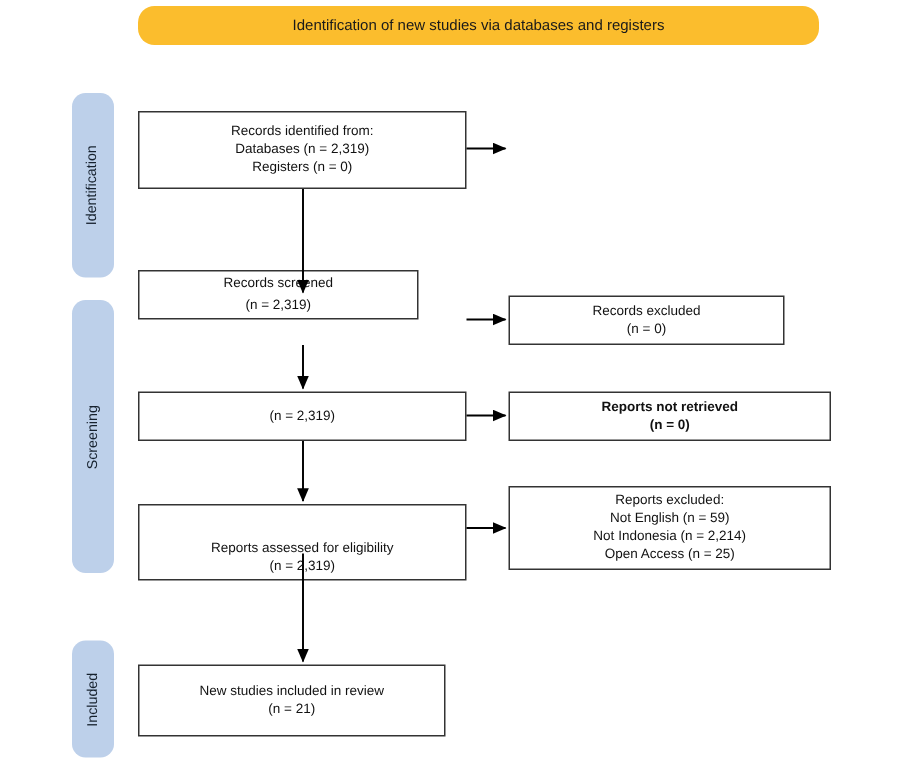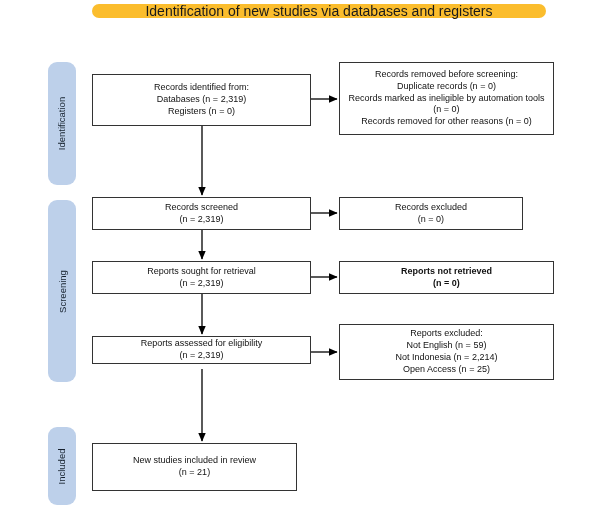--- a/index.html
+++ b/index.html
@@ -14,11 +14,11 @@
   }
   .banner {
     position: absolute;
-    left: 92px; top: 4px; width: 454px; height: 14px;
+    left: 92px; top: 4px; width: 454px; height: 26px;
     background: #FBBD2D;
     border-radius: 11px;
     display: flex; align-items: center; justify-content: center;
-    font-size: 14px; color: #1A1A1A;
+    font-size: 10px; color: #1A1A1A;
   }
   .stage {
     position: absolute;

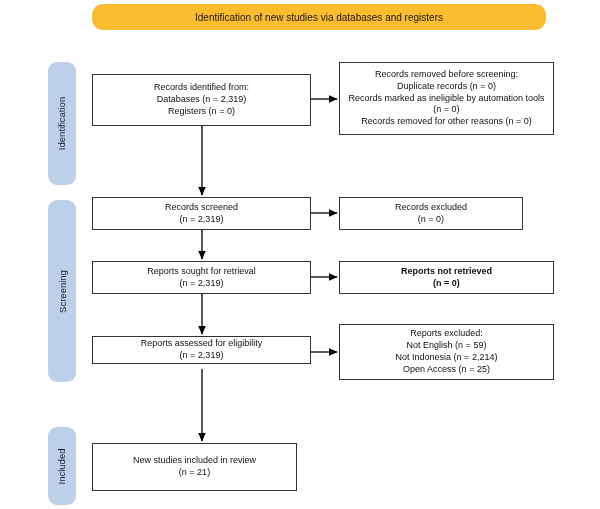--- a/index.html
+++ b/index.html
@@ -83,12 +83,6 @@
     <div>Registers (n = 0)</div>
   </div>
 
-  <div class="box" id="box-records-removed">
-    <div>Records removed before screening:</div>
-    <div>Duplicate records (n = 0)</div>
-    <div>Records marked as ineligible by automation tools (n = 0)</div>
-    <div>Records removed for other reasons (n = 0)</div>
-  </div>
 
   <div class="box" id="box-records-screened">
     <div>Records screened</div>

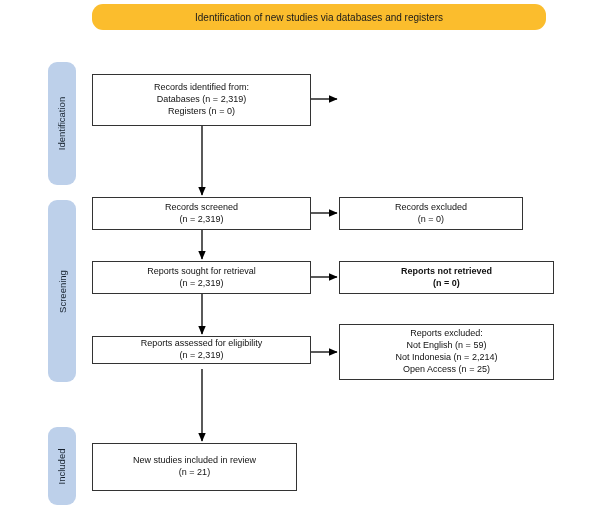--- a/index.html
+++ b/index.html
@@ -45,7 +45,7 @@
   }
   #box-records-identified    { left: 92px;  top: 74px;  width: 219px; height: 52px; }
   #box-records-removed       { left: 339px; top: 62px;  width: 215px; height: 73px; }
-  #box-records-screened      { left: 92px;  top: 197px; width: 219px; height: 33px; }
+  #box-records-screened      { left: 92px;  top: 180px; width: 187px; height: 33px; justify-content: space-between; }
   #box-records-excluded      { left: 339px; top: 197px; width: 184px; height: 33px; }
   #box-reports-sought        { left: 92px;  top: 261px; width: 219px; height: 33px; }
   #box-reports-not-retrieved { left: 339px; top: 261px; width: 215px; height: 33px; font-weight: bold; }

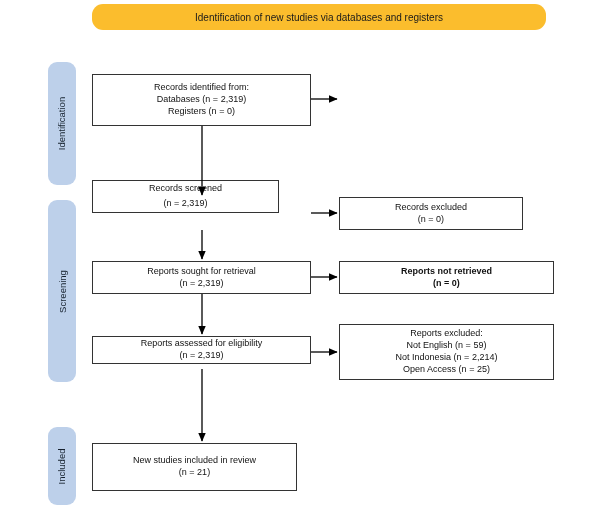--- a/index.html
+++ b/index.html
@@ -95,7 +95,6 @@
   </div>
 
   <div class="box" id="box-reports-sought">
-    <div>Reports sought for retrieval</div>
     <div>(n = 2,319)</div>
   </div>
 

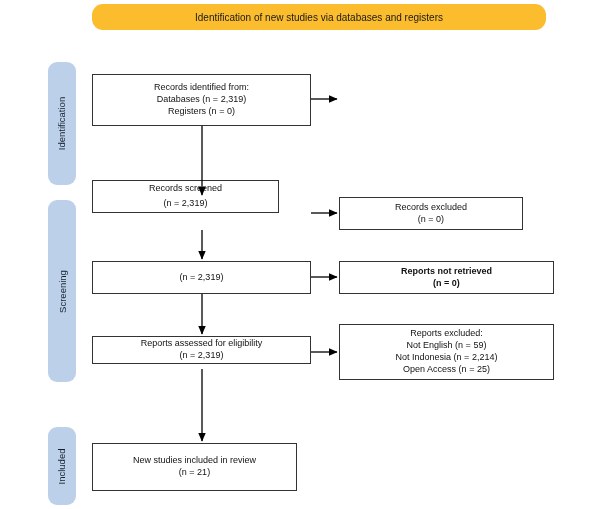--- a/index.html
+++ b/index.html
@@ -49,7 +49,7 @@
   #box-records-excluded      { left: 339px; top: 197px; width: 184px; height: 33px; }
   #box-reports-sought        { left: 92px;  top: 261px; width: 219px; height: 33px; }
   #box-reports-not-retrieved { left: 339px; top: 261px; width: 215px; height: 33px; font-weight: bold; }
-  #box-reports-assessed      { left: 92px;  top: 336px; width: 219px; height: 28px; }
+  #box-reports-assessed      { left: 92px;  top: 336px; width: 219px; height: 51px; justify-content: flex-end; }
   #box-reports-excluded      { left: 339px; top: 324px; width: 215px; height: 56px; }
   #box-new-studies           { left: 92px;  top: 443px; width: 205px; height: 48px; }
   .arrows {

